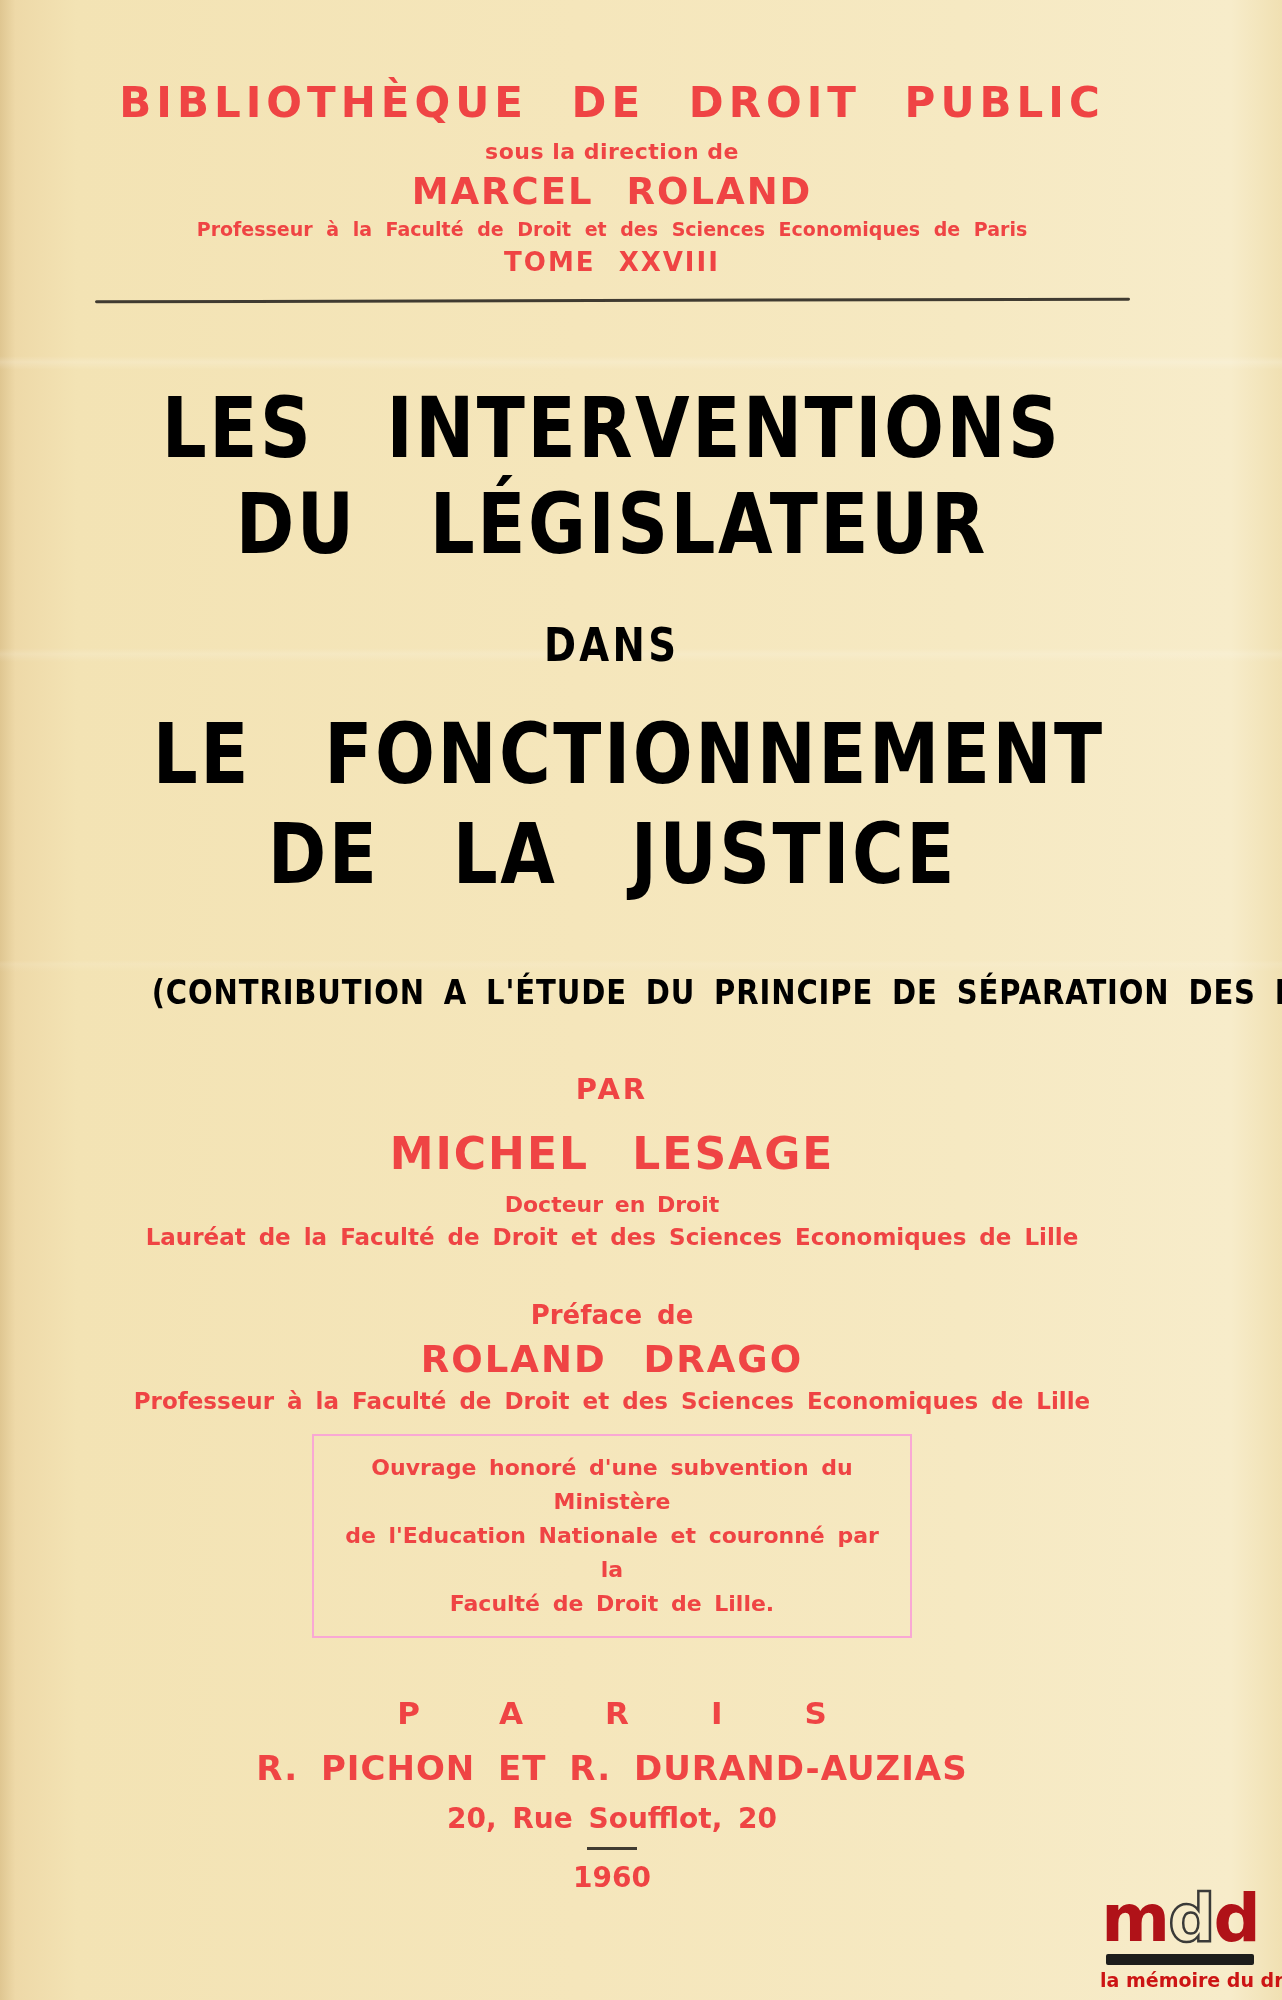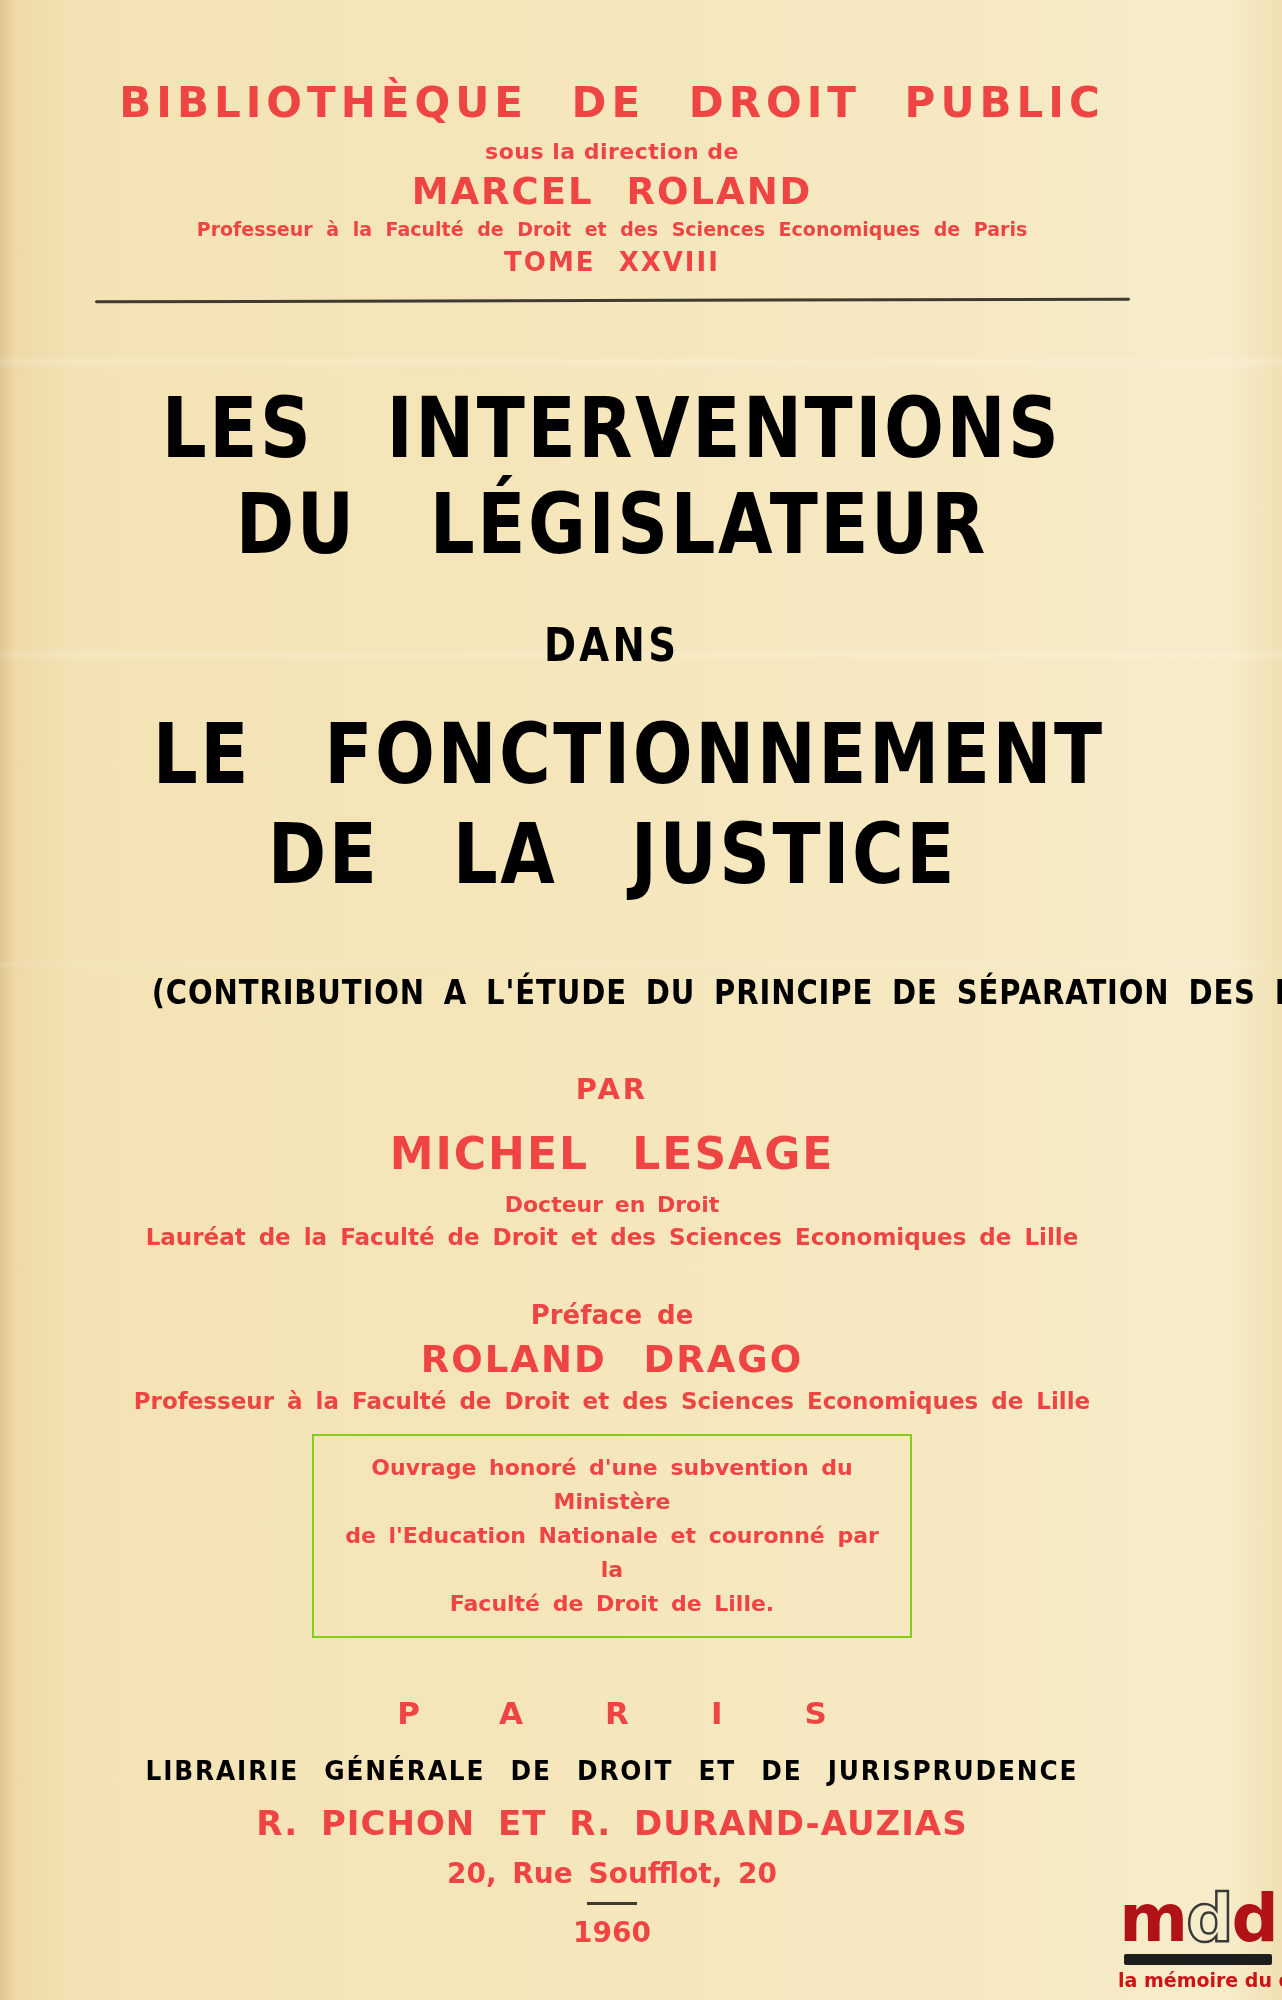--- a/index.html
+++ b/index.html
@@ -118,7 +118,7 @@
   .award-box {
     margin: 18px auto 4px auto;
     width: 548px;
-    border: 2px solid #84cc16;
+    border: 2px solid #f9a8d4;
     padding: 15px 24px;
     font-size: 22px; font-weight: 700;
     line-height: 1.55; word-spacing: 5px;

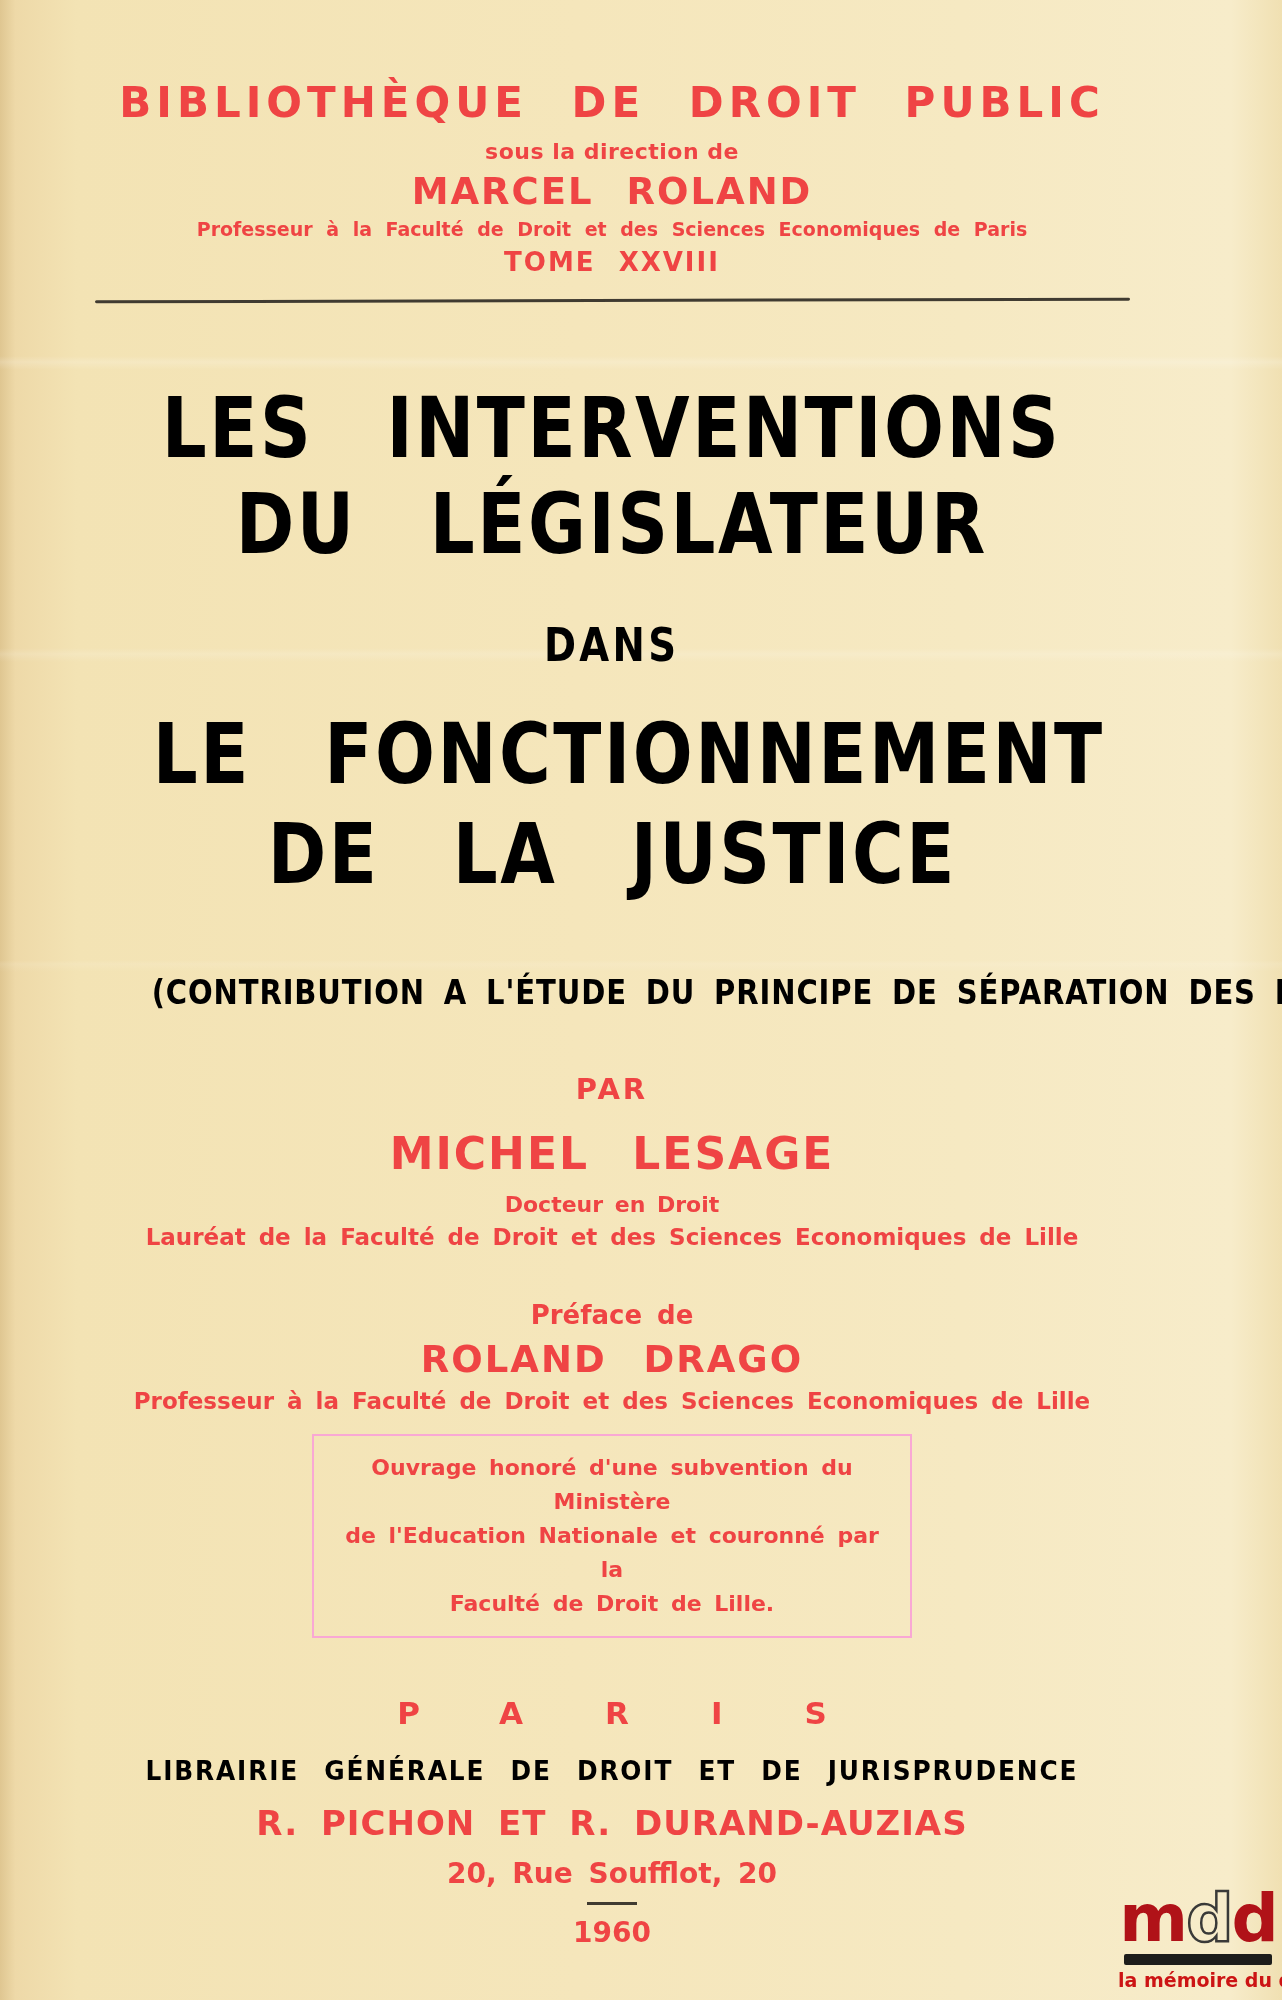--- a/index.html
+++ b/index.html
@@ -220,7 +220,6 @@
   </div>
 
   <div class="city caps ink"><span class="spread">PARIS</span></div>
-  <div class="publisher-series caps red"><span class="condensed">LIBRAIRIE GÉNÉRALE DE DROIT ET DE JURISPRUDENCE</span></div>
   <div class="publisher caps ink">R. PICHON ET R. DURAND-AUZIAS</div>
   <div class="address ink">20, Rue Soufflot, 20</div>
   <div class="year-dash"></div>

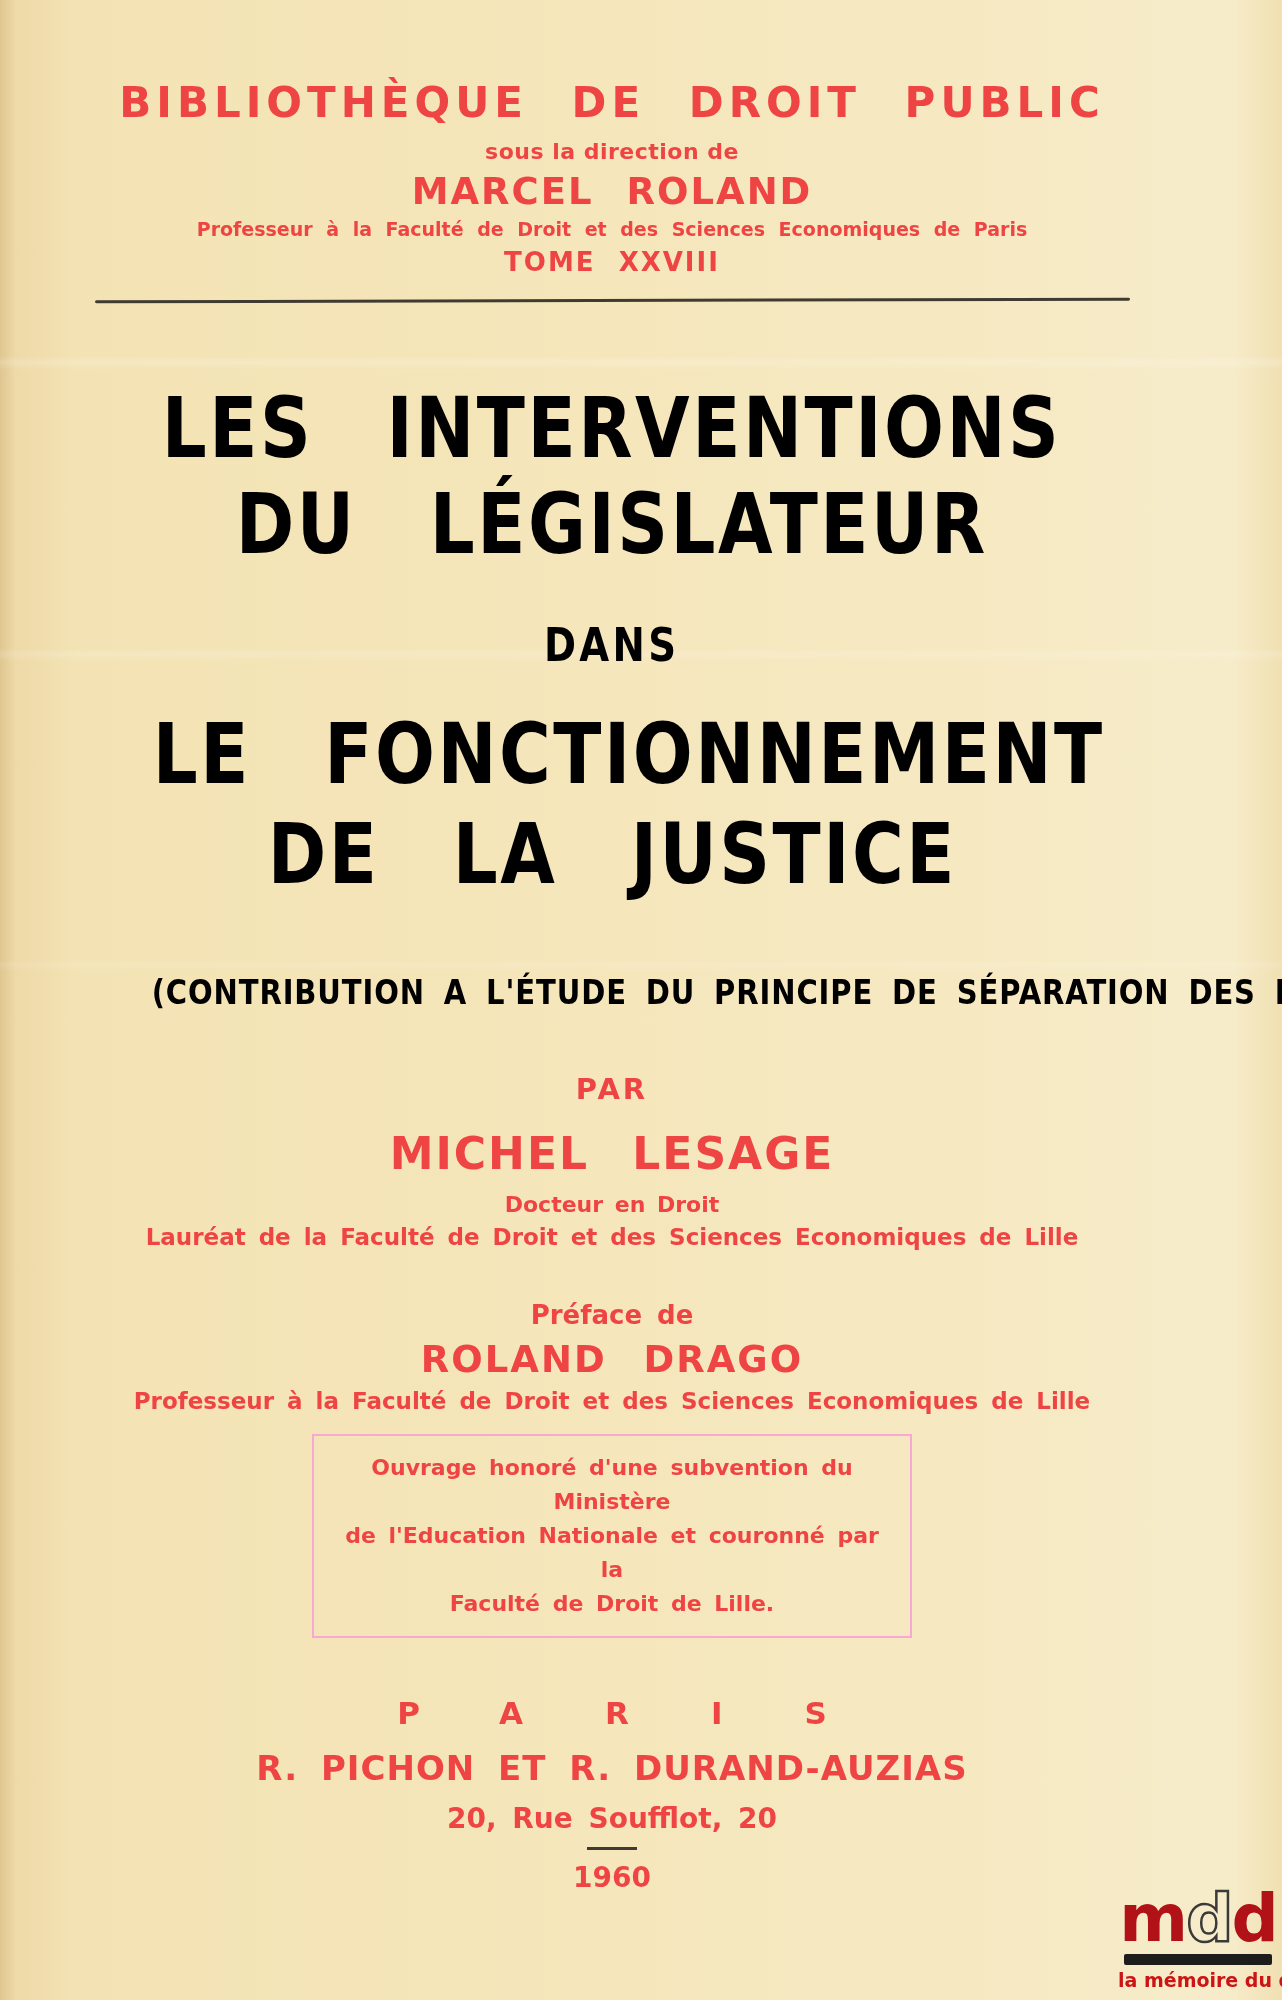--- a/index.html
+++ b/index.html
@@ -154,7 +154,7 @@
   
   .mdd-logo {
     position: absolute;
-    right: 4px; bottom: 10px;
+    right: 22px; bottom: 10px;
     width: 160px;
     text-align: center;
     line-height: 1;

